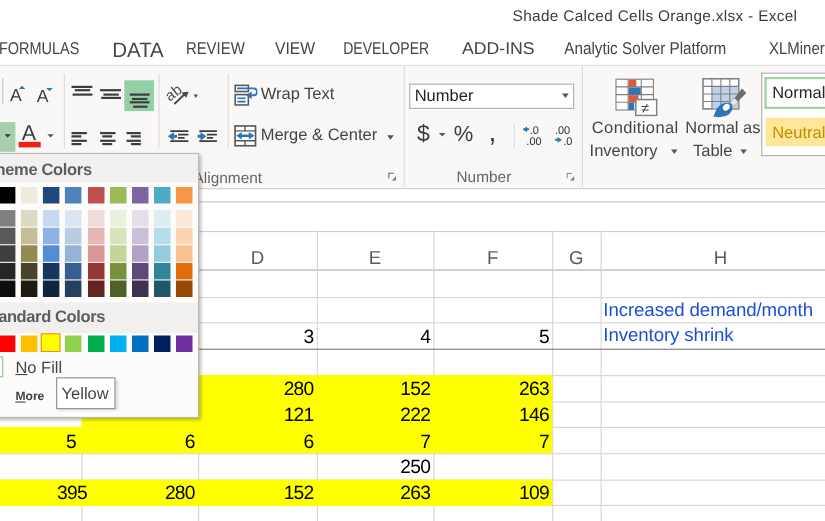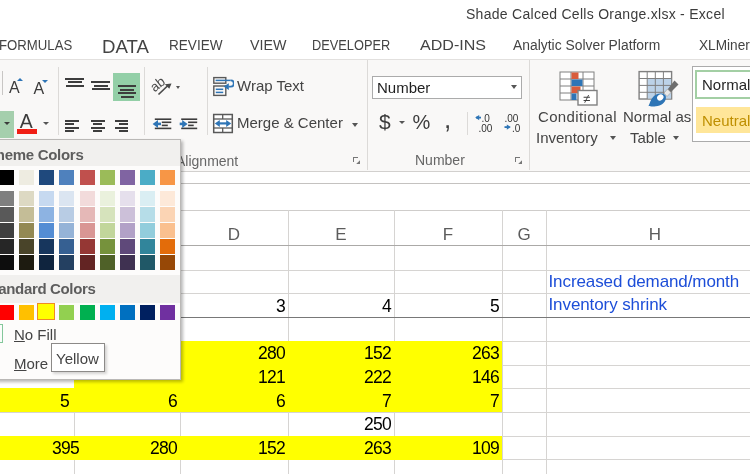--- a/index.html
+++ b/index.html
@@ -350,7 +350,7 @@
 
 <div class="abs" style="left:-10px;top:324px;width:11.4px;height:16.8px;background:#fbfdfb;border:1.6px solid #84c79b;"></div>
 <div class="abs" style="left:14px;top:326px;font-size:15px;color:#444;"><span style="text-decoration:underline;">N</span>o Fill</div>
-<div class="abs" style="left:14px;top:355px;font-size:15px;color:#444;"><span style="text-decoration:underline;">M</span>ore</div>
+<div class="abs" style="left:14px;top:355px;font-size:11px;color:#444;font-weight:bold;"><span style="text-decoration:underline;">M</span>ore</div>
 
 <div class="abs" style="left:50.5px;top:343px;width:52px;height:27px;background:#fff;border:1px solid #8c8a88;box-shadow:2px 2px 2.5px rgba(0,0,0,0.16);"></div>
 <div class="abs" style="left:56px;top:350px;font-size:15px;color:#444;">Yellow</div>

